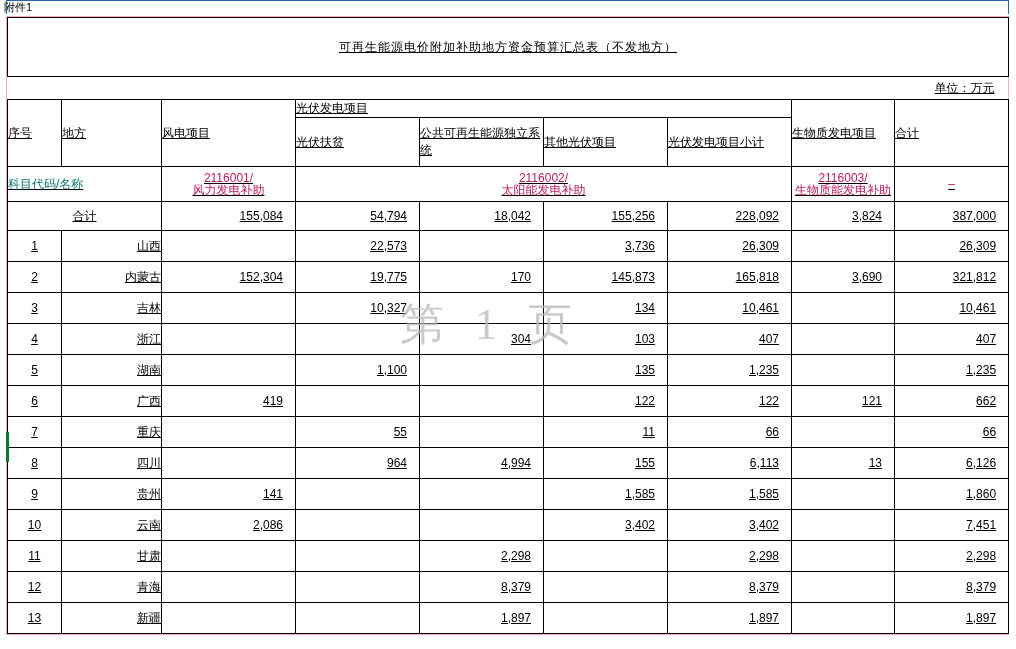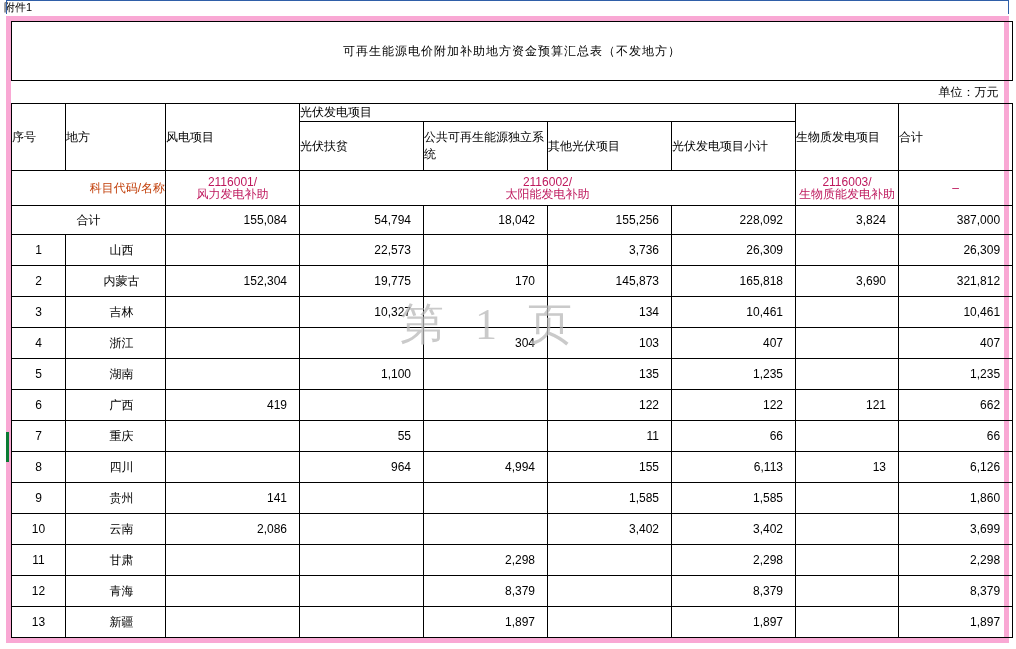--- a/index.html
+++ b/index.html
@@ -33,9 +33,10 @@
     left: 6px;
     top: 16px;
     width: 1003px;
-    border: 5px solid #f9a8d4;
+    border: 1px solid #f9a8d4;
     box-sizing: border-box;
     background: #fff;
+    text-decoration: underline;
   }
   table.main {
     border-collapse: collapse;

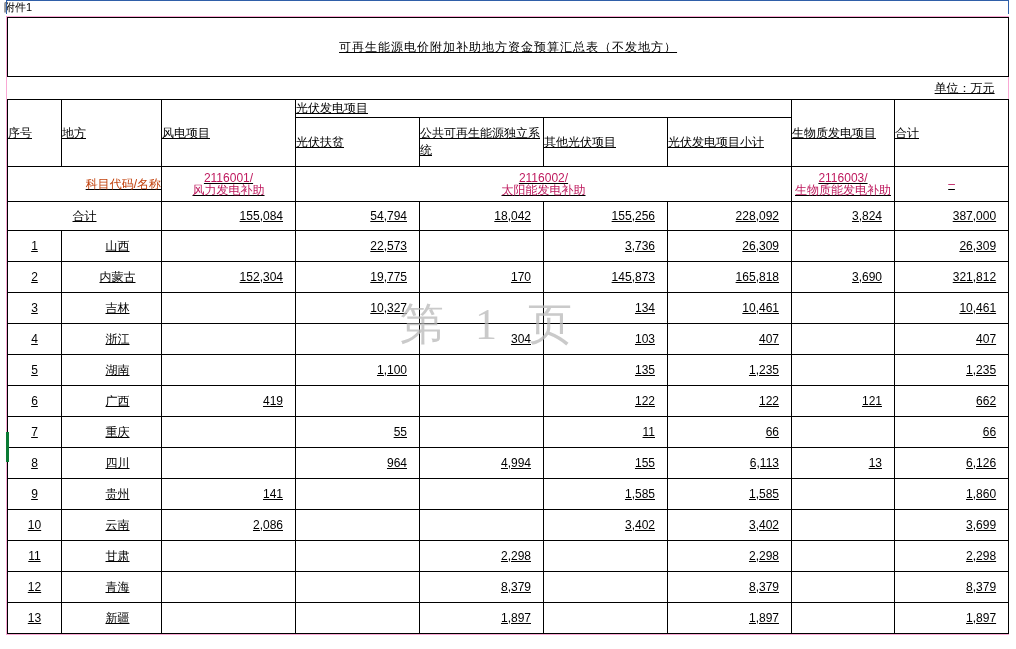--- a/index.html
+++ b/index.html
@@ -81,8 +81,8 @@
   }
   .code-row td.label {
     font-size: 12px;
-    color: #c2410c;
-    text-align: right;
+    color: #0f766e;
+    text-align: left;
   }
   .total-row td {
     height: 28px;

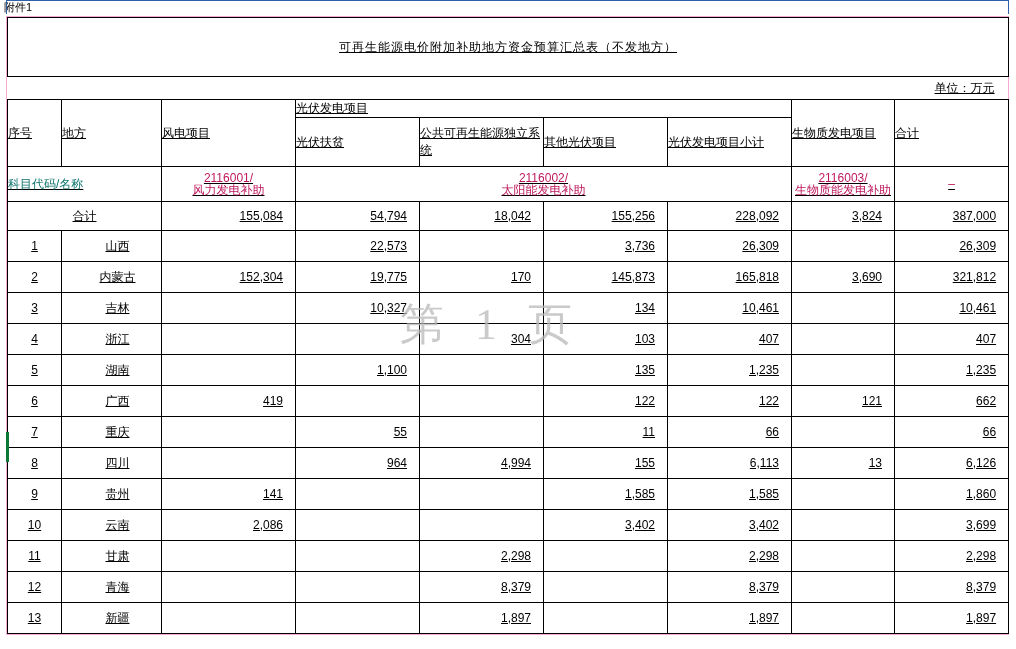--- a/index.html
+++ b/index.html
@@ -97,7 +97,7 @@
     text-align: center;
   }
   .c-place {
-    text-align: center;
+    text-align: right;
     padding-left: 12px !important;
   }
   .c-num {

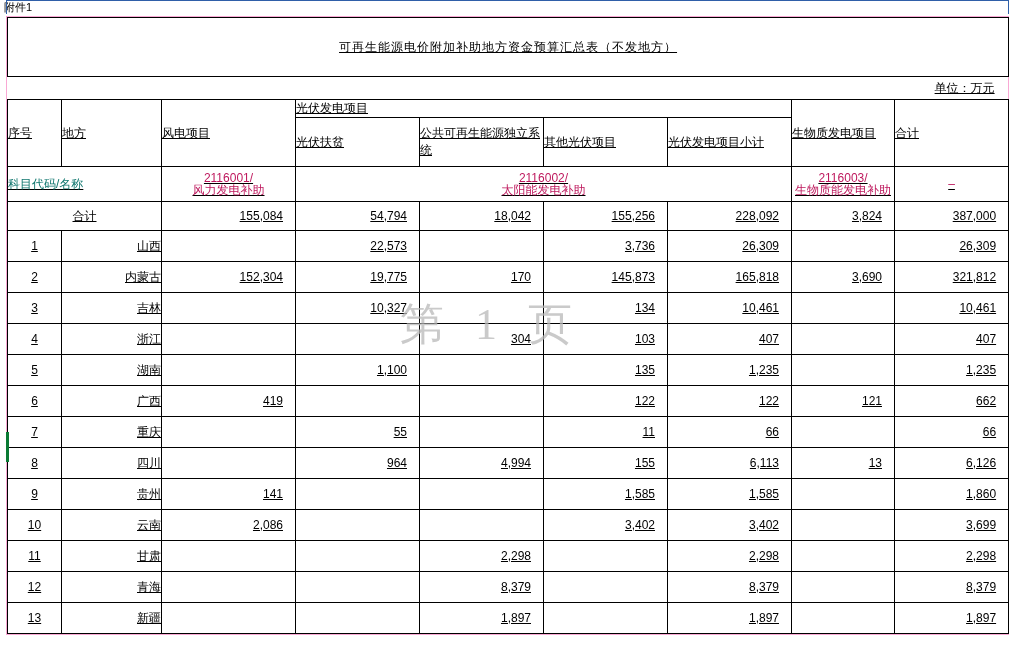--- a/index.html
+++ b/index.html
@@ -332,7 +332,7 @@
           <td class="c-num">3,402</td>
           <td class="c-num">3,402</td>
           <td class="c-num"></td>
-          <td class="c-num bold">3,699</td>
+          <td class="c-num bold">7,451</td>
         </tr>
 
         <tr class="data-row">

